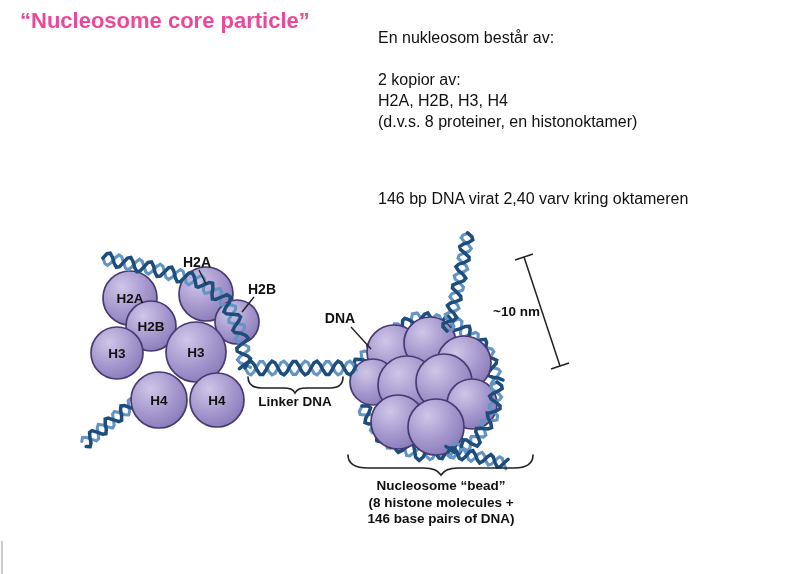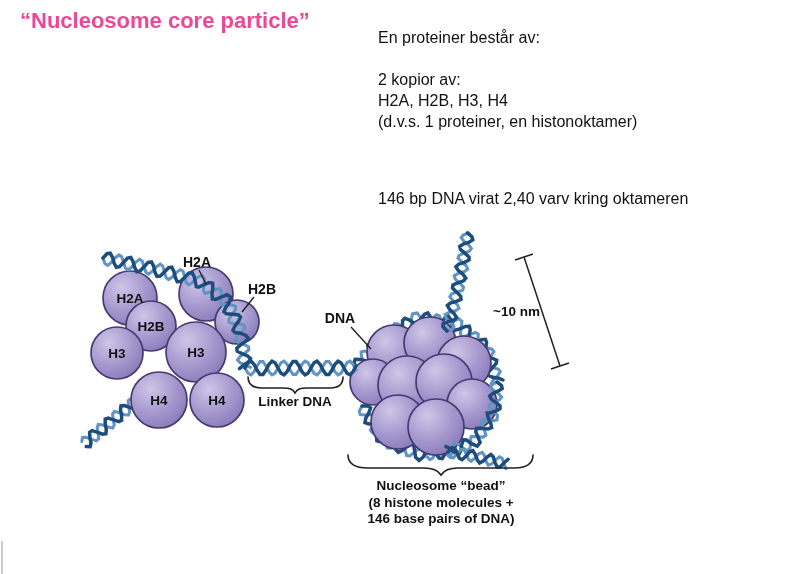--- a/index.html
+++ b/index.html
@@ -34,7 +34,7 @@
 <div class="slide-title">“Nucleosome core particle”</div>
 
 <div class="info-block">
-  <div class="gap-small">En proteiner består av:</div>
+  <div class="gap-small">En nukleosom består av:</div>
   <div class="gap-big">
     <div>2 kopior av:</div>
     <div>H2A, H2B, H3, H4</div>

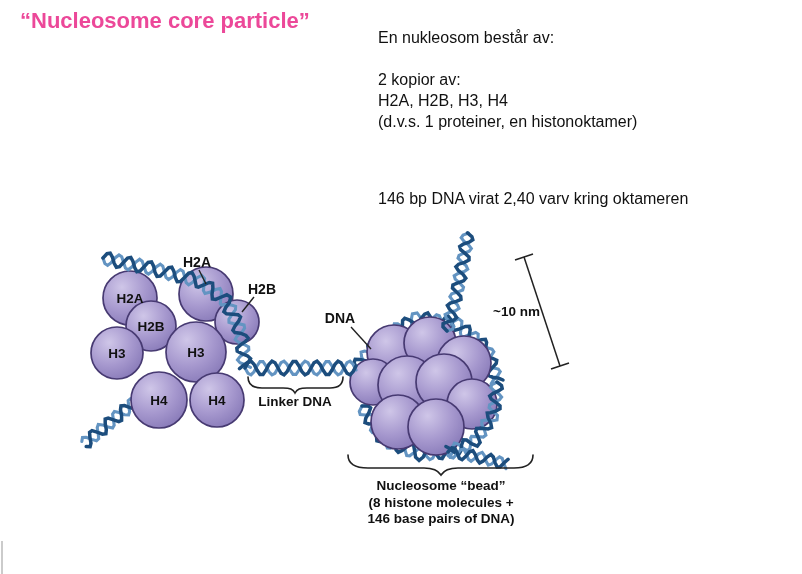--- a/index.html
+++ b/index.html
@@ -38,7 +38,7 @@
   <div class="gap-big">
     <div>2 kopior av:</div>
     <div>H2A, H2B, H3, H4</div>
-    <div>(d.v.s. 1 proteiner, en histonoktamer)</div>
+    <div>(d.v.s. 8 proteiner, en histonoktamer)</div>
   </div>
   <div>146 bp DNA virat 2,40 varv kring oktameren</div>
 </div>

